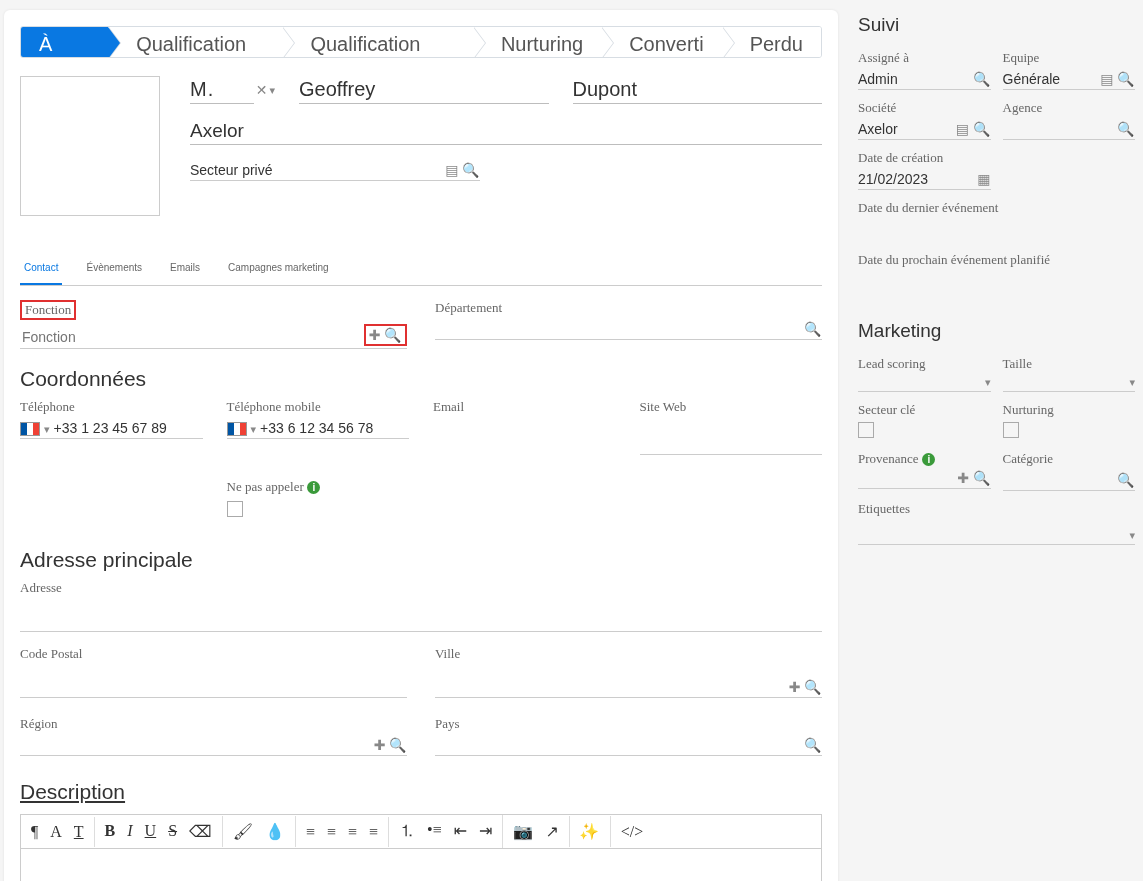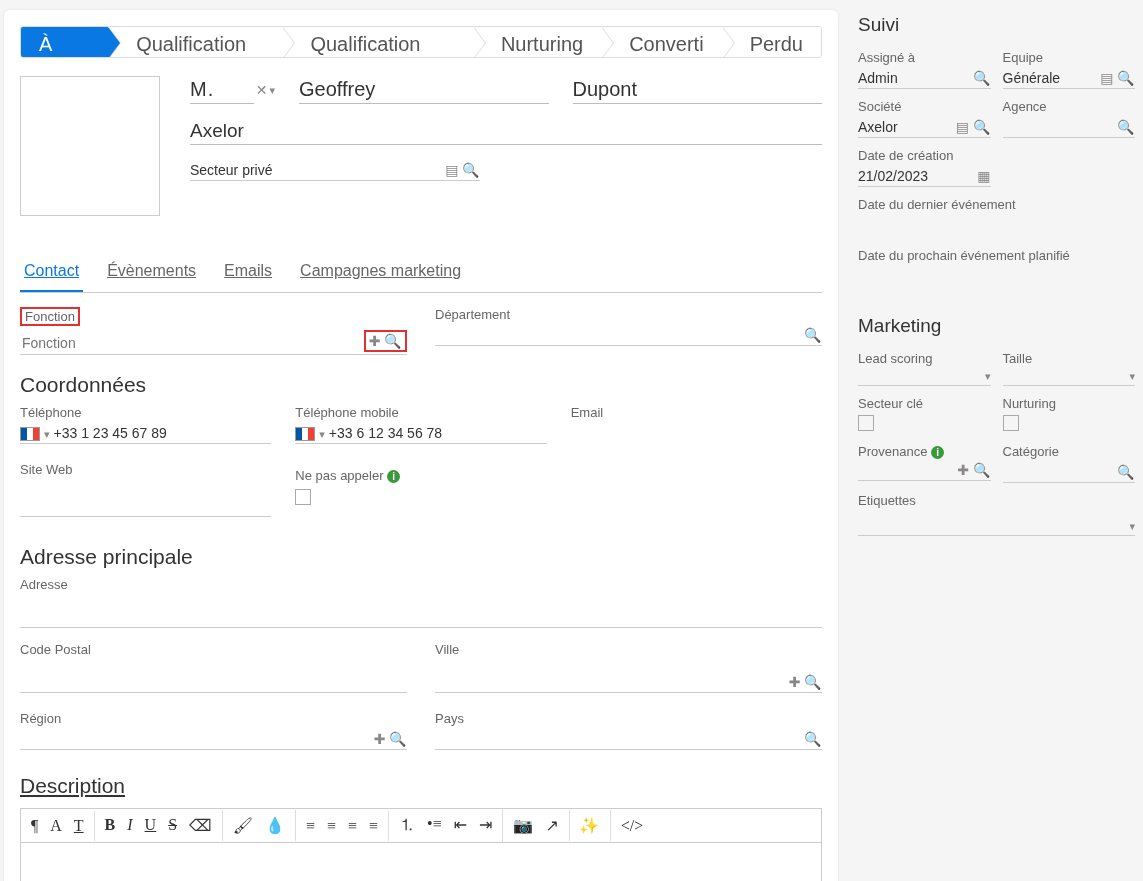--- a/index.html
+++ b/index.html
@@ -33,7 +33,7 @@
 
   .section-title { font-size:21px; color:#333; margin:18px 0 8px 0; }
   .form-grid { display:grid; grid-template-columns:1fr 1fr; gap:18px 28px; margin-top:8px;}
-  .label { color:#666; font-size:13px; display:block; margin-bottom:2px; }
+  .label { color:#666; font-size:13px; display:block; margin-bottom:2px;font-family:Liberation Serif, serif; }
   .underline-field { display:flex; align-items:flex-end; border-bottom:1px solid #ccc; padding:2px 0; gap:4px; min-height:22px;}
   .underline-field .val { flex:1; color:#333; font-size:14px; }
   .act-ic { color:#888; font-size:14px; cursor:pointer; }

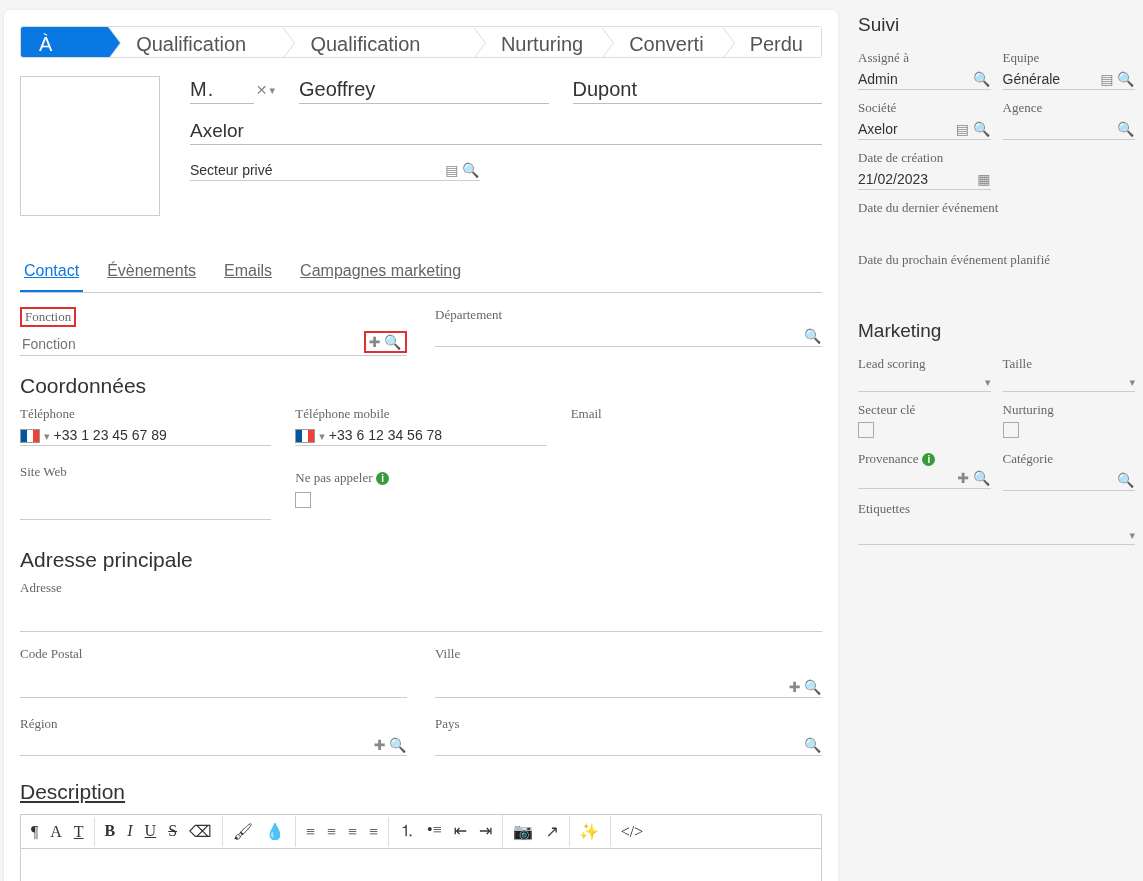--- a/index.html
+++ b/index.html
@@ -28,7 +28,7 @@
 
   
   .tabs { display:flex; gap:20px; border-bottom:1px solid #ccc; margin-top:40px;}
-  .tab { padding:6px 4px 10px 4px; color:#666; border-bottom:2px solid transparent; font-size:16px; cursor:pointer;text-decoration:underline;}
+  .tab { padding:6px 4px 10px 4px; color:#666; border-bottom:2px solid transparent; font-size:10px; cursor:pointer;}
   .tab.active { color:#0978e2; border-bottom-color:#0978e2; }
 
   .section-title { font-size:21px; color:#333; margin:18px 0 8px 0; }

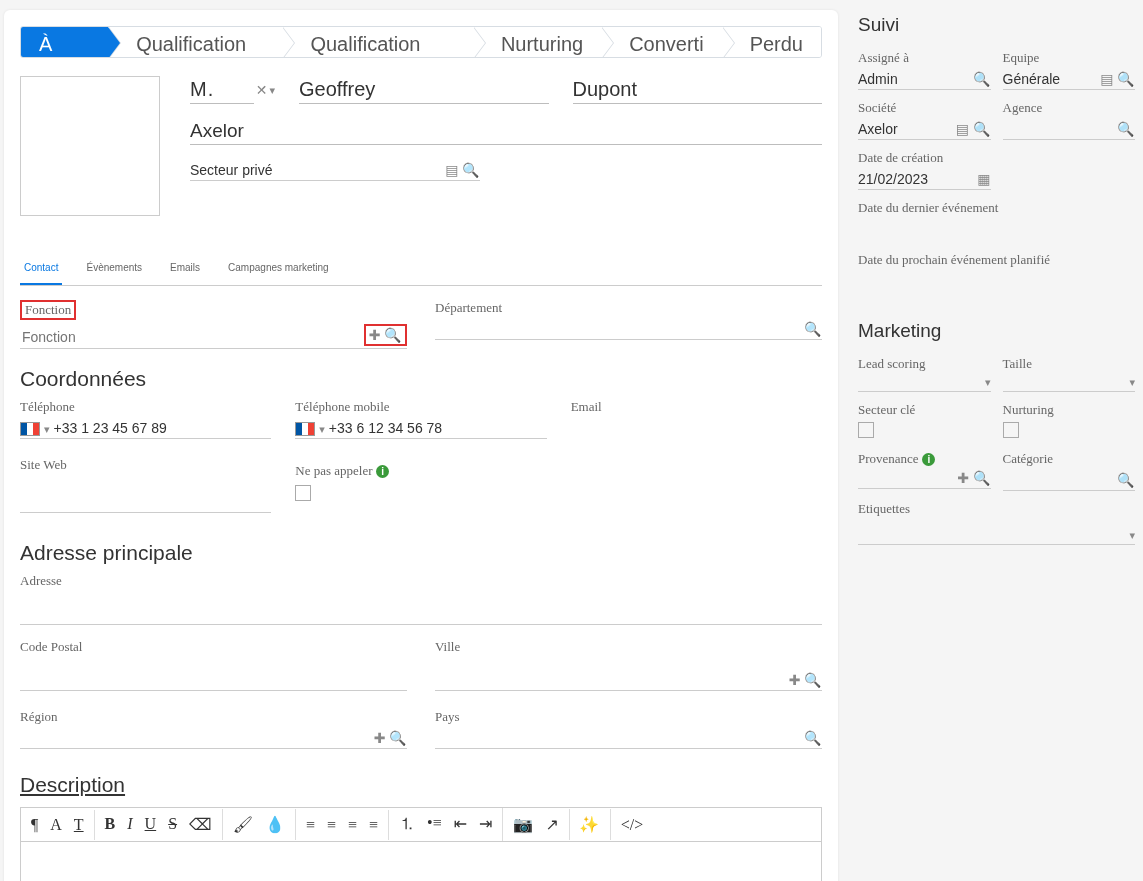--- a/index.html
+++ b/index.html
@@ -42,7 +42,7 @@
   .info-bubble { display:inline-block; width:13px; height:13px; background:#3a9a3a; border-radius:50%; color:#fff; text-align:center; line-height:13px; font-size:10px; font-weight:bold;}
   .callout { border:2px solid #e03030; display:inline-block; padding:0 3px; margin-bottom:2px;}
   .callout-box { border:2px solid #e03030; display:inline-flex; gap:4px; padding:1px 3px; }
-  .grid3 { display:grid; grid-template-columns:1fr 1fr 1fr; gap:18px 24px; margin-top:8px;}
+  .grid3 { display:grid; grid-template-columns:1fr 1fr 1fr 1fr; gap:18px 24px; margin-top:8px;}
 
   
   .rte { border:1px solid #ccc; margin-top:10px; }

